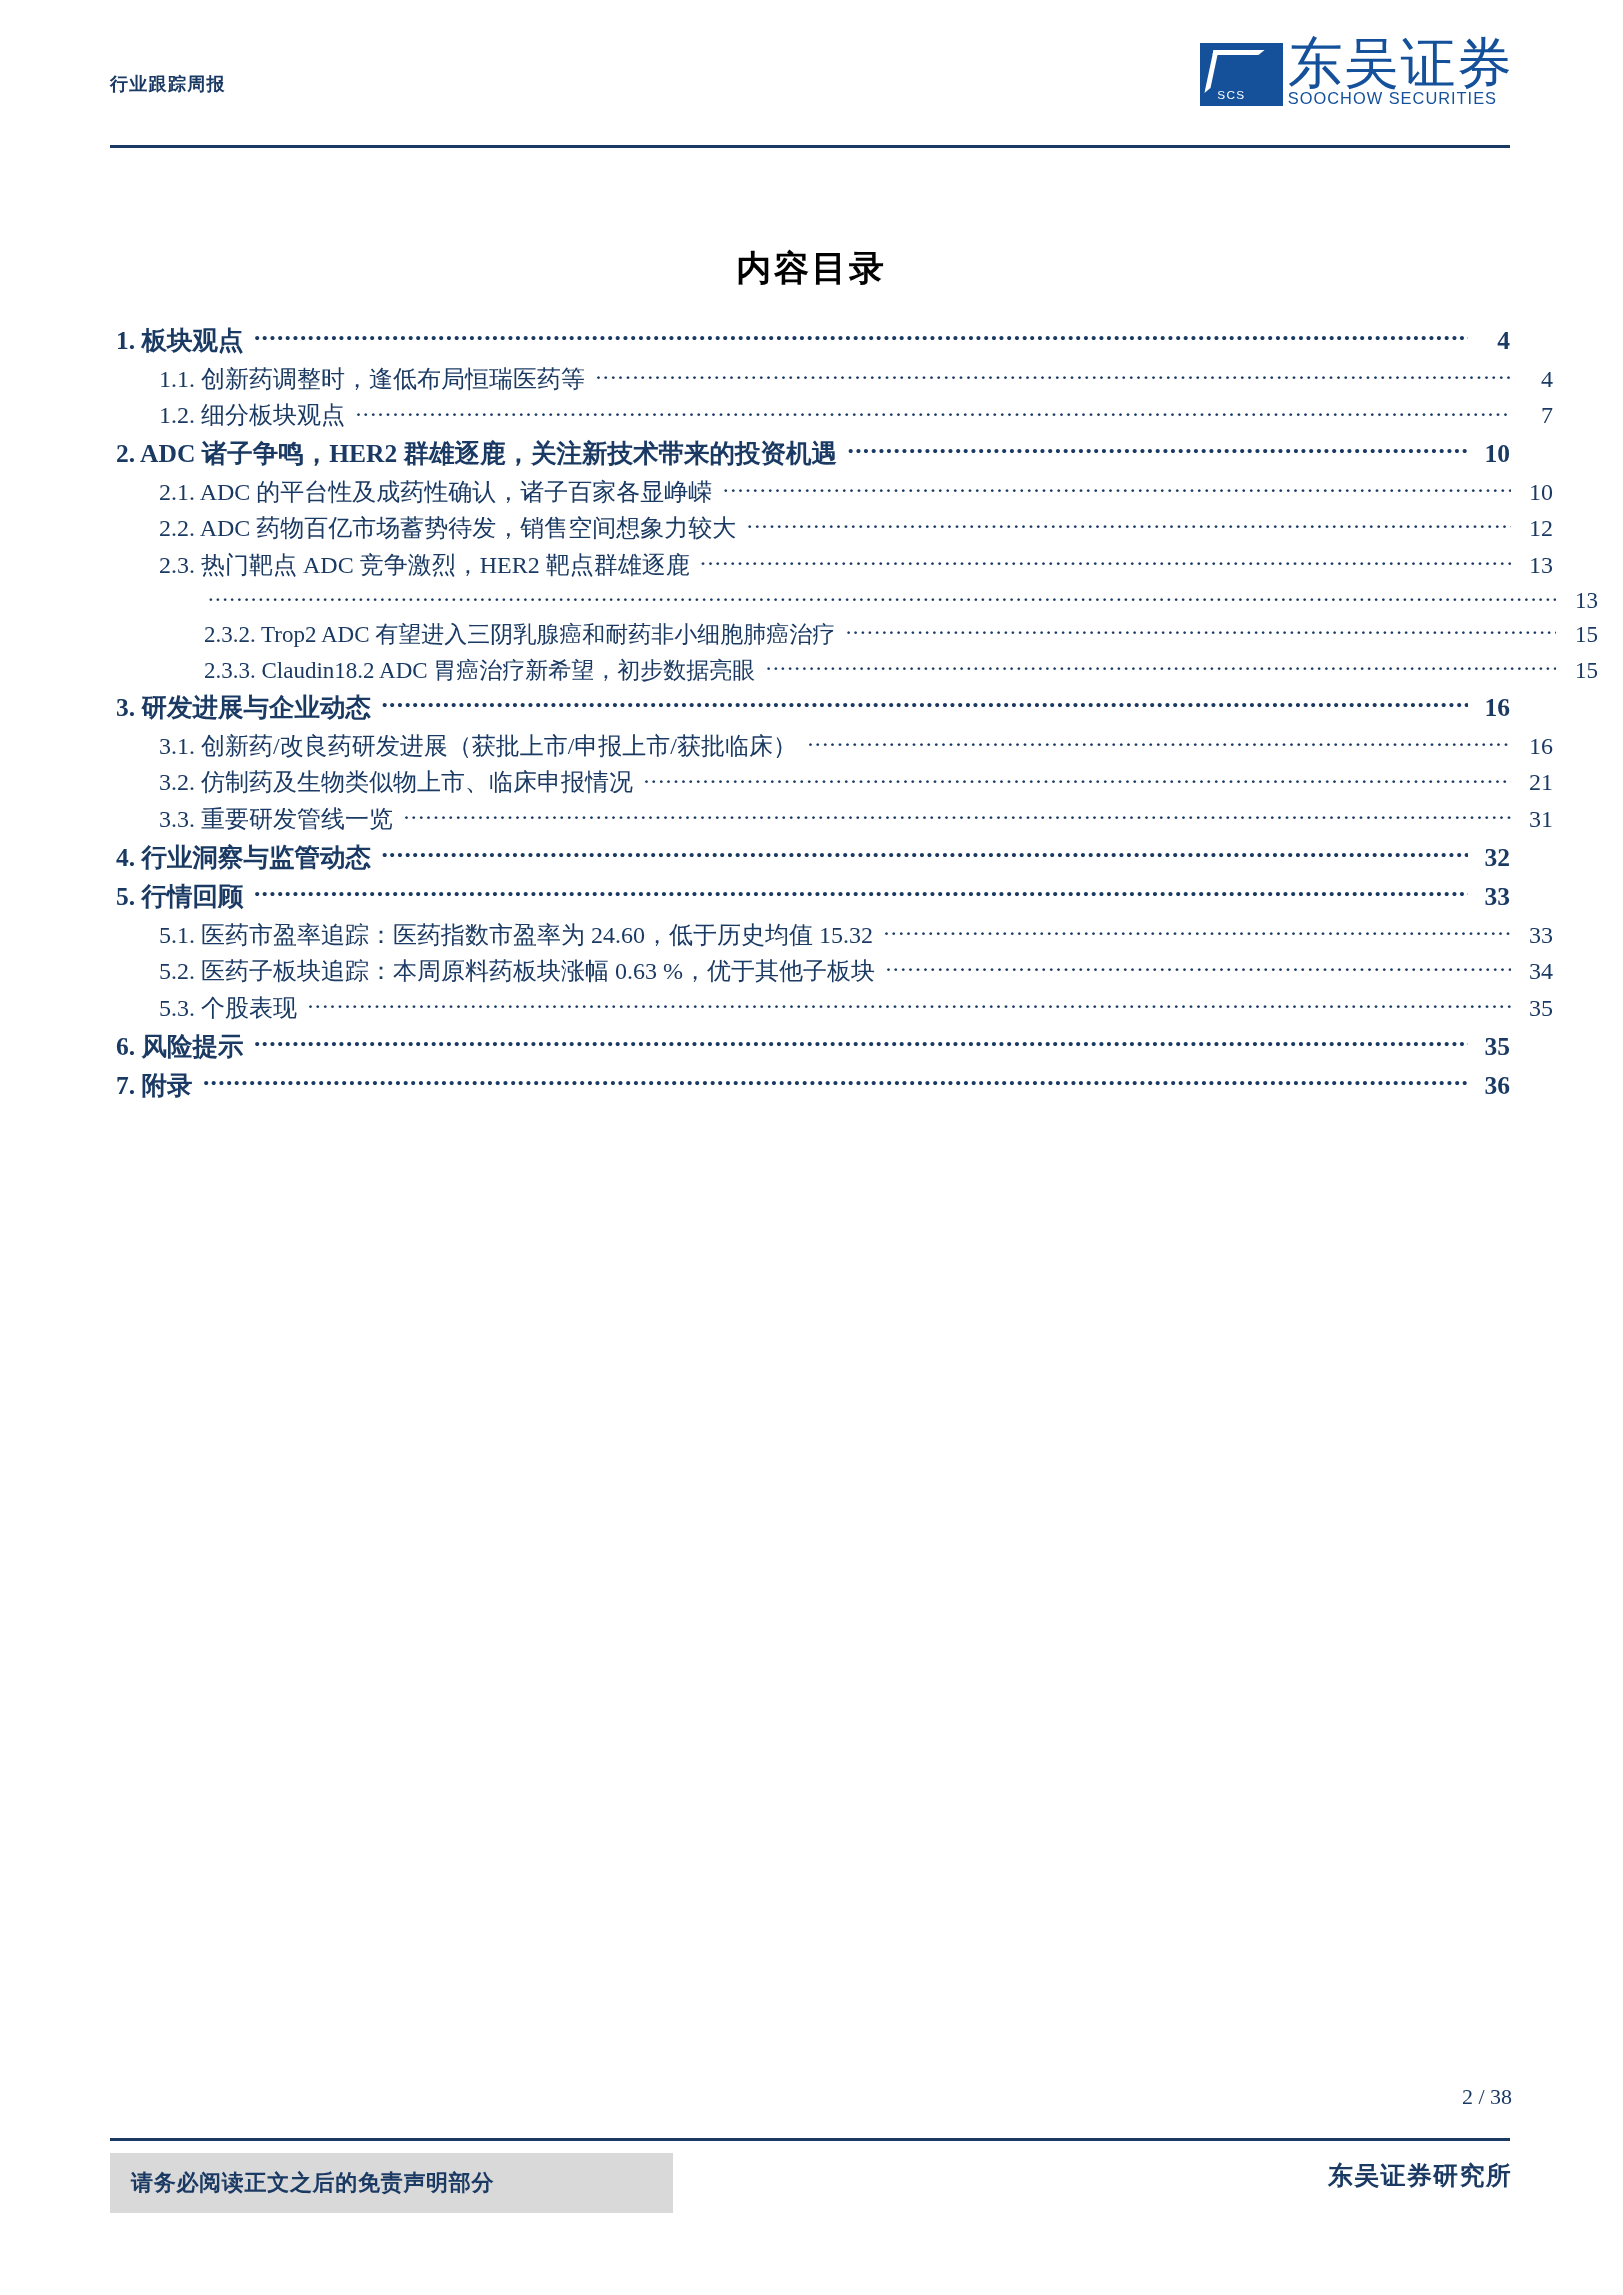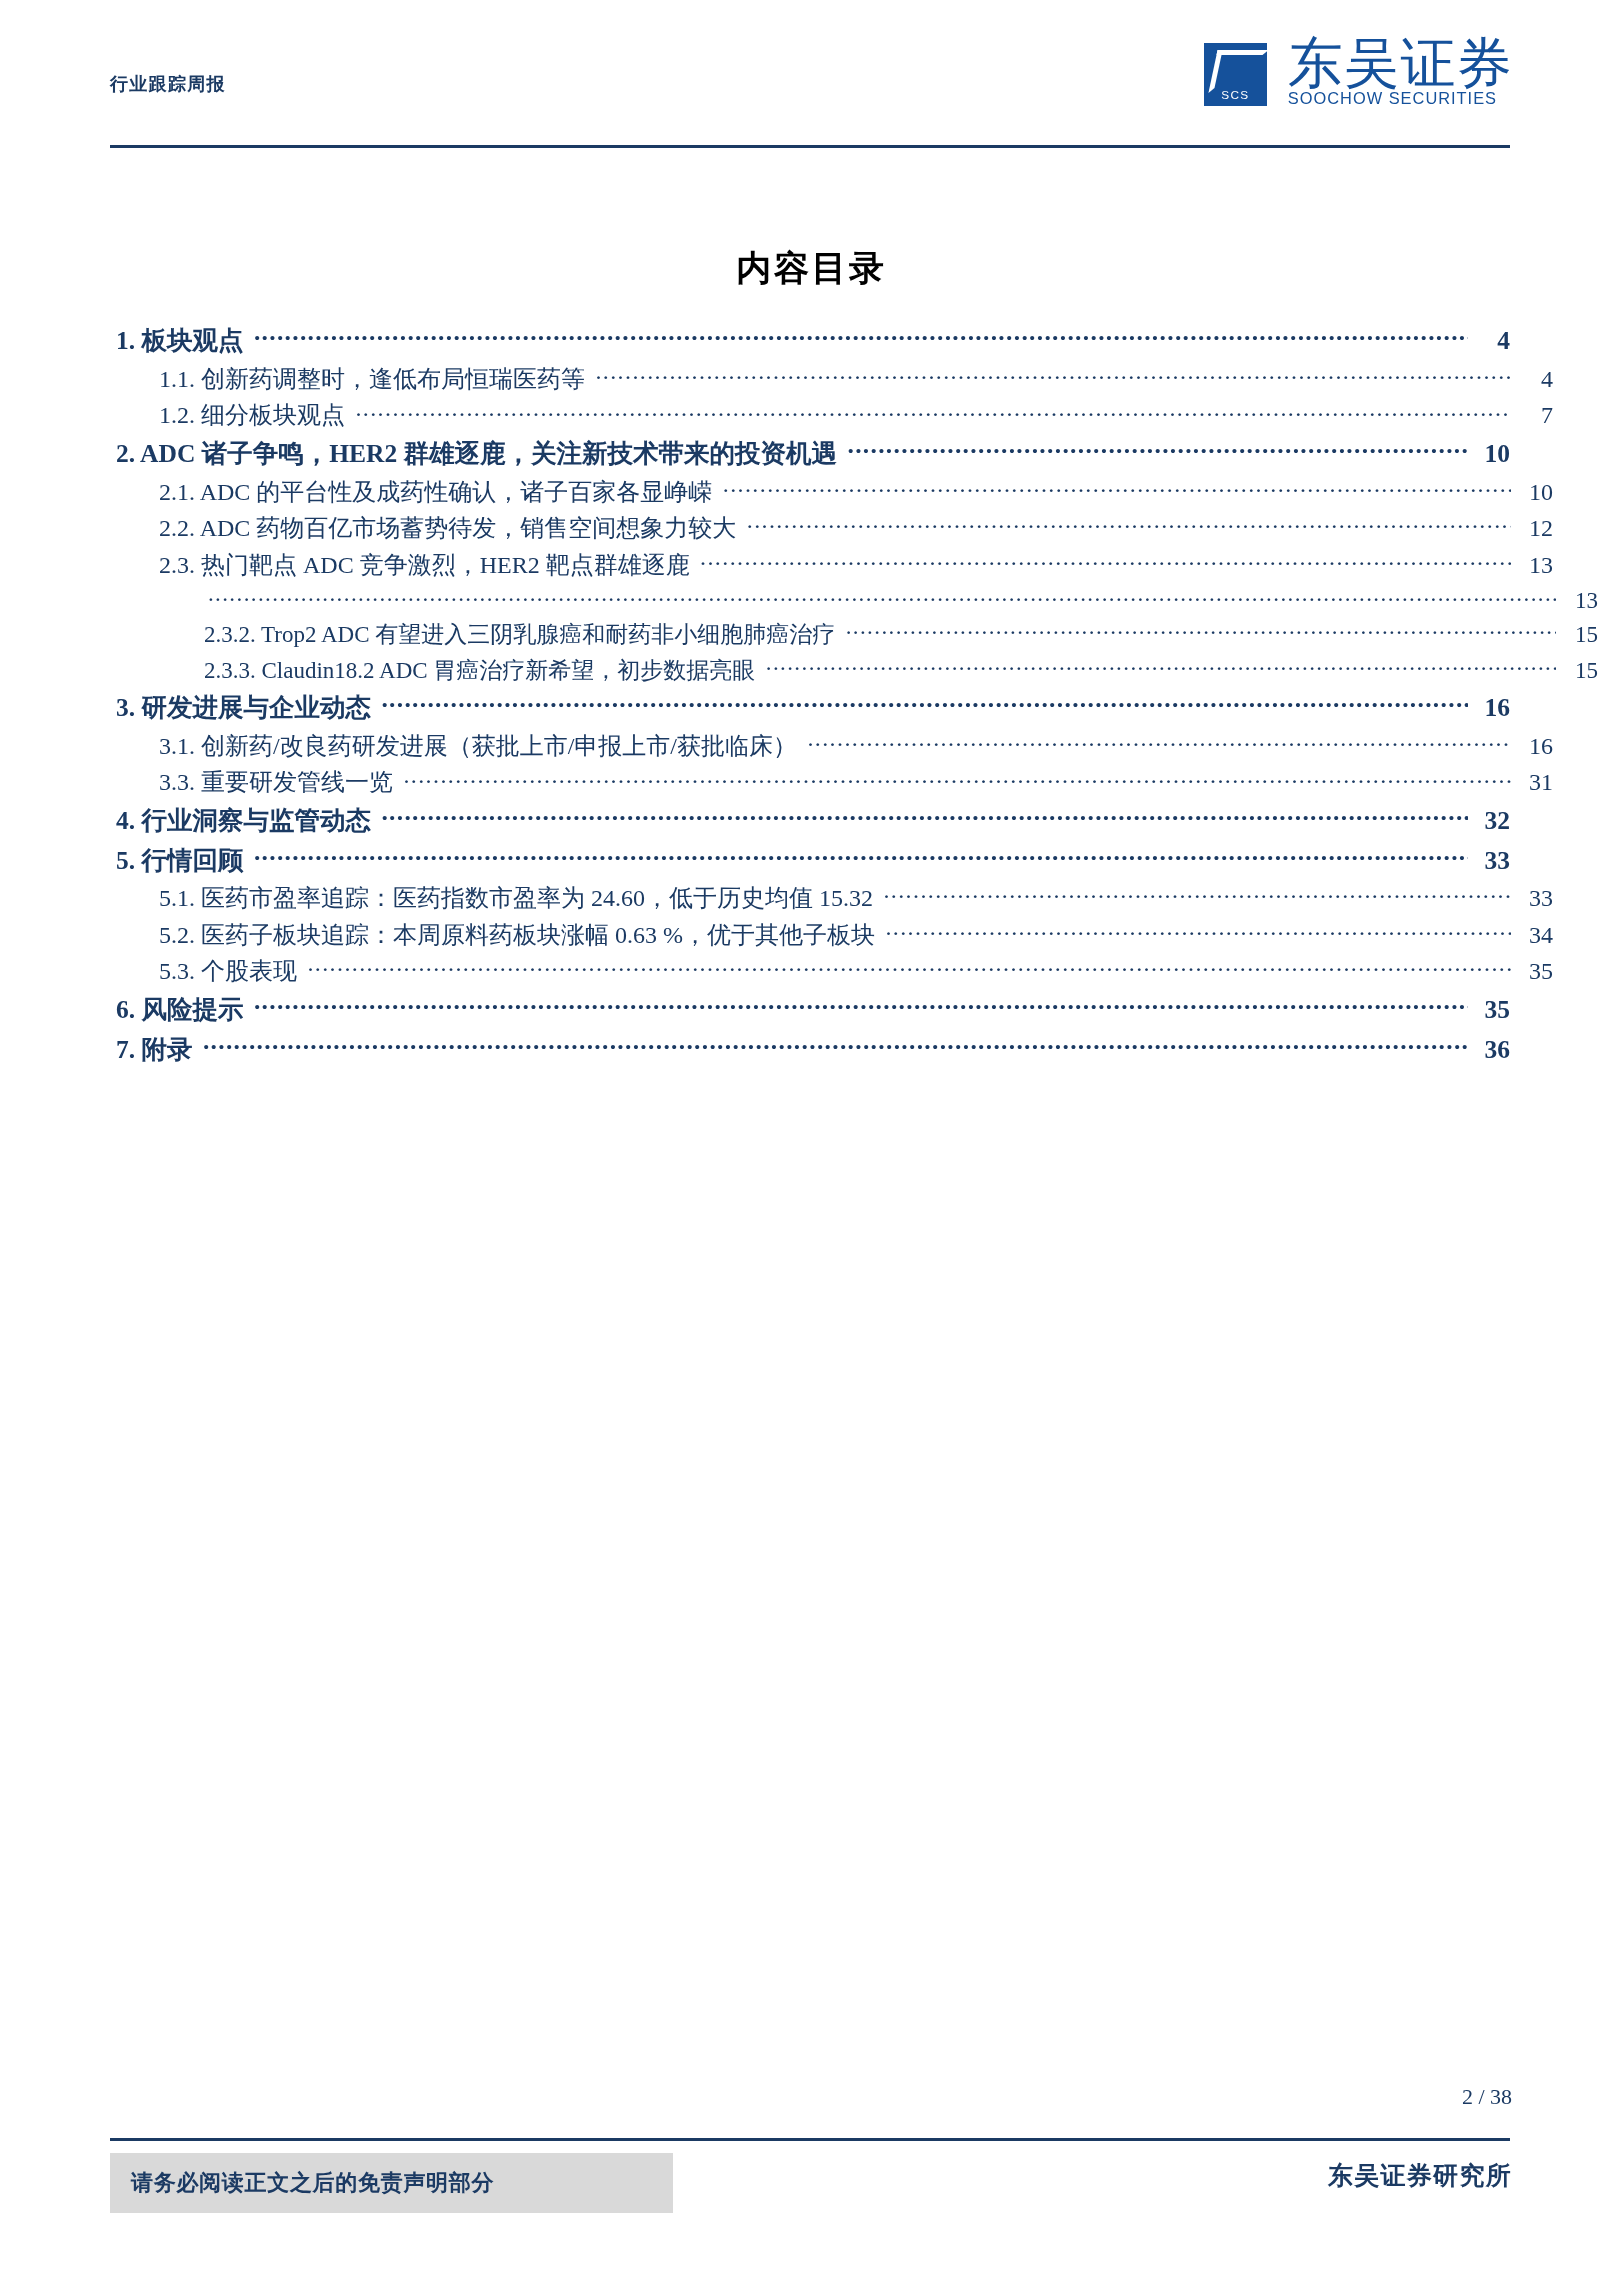--- a/index.html
+++ b/index.html
@@ -51,10 +51,10 @@
   }
   .logo-mark {
     position: relative;
-    width: 63px;
+    width: 83px;
     height: 63px;
     background: #15519b;
-    margin-right: 21px;
+    margin-right: 5px;
   }
   .logo-mark .swoosh {
     position: absolute;

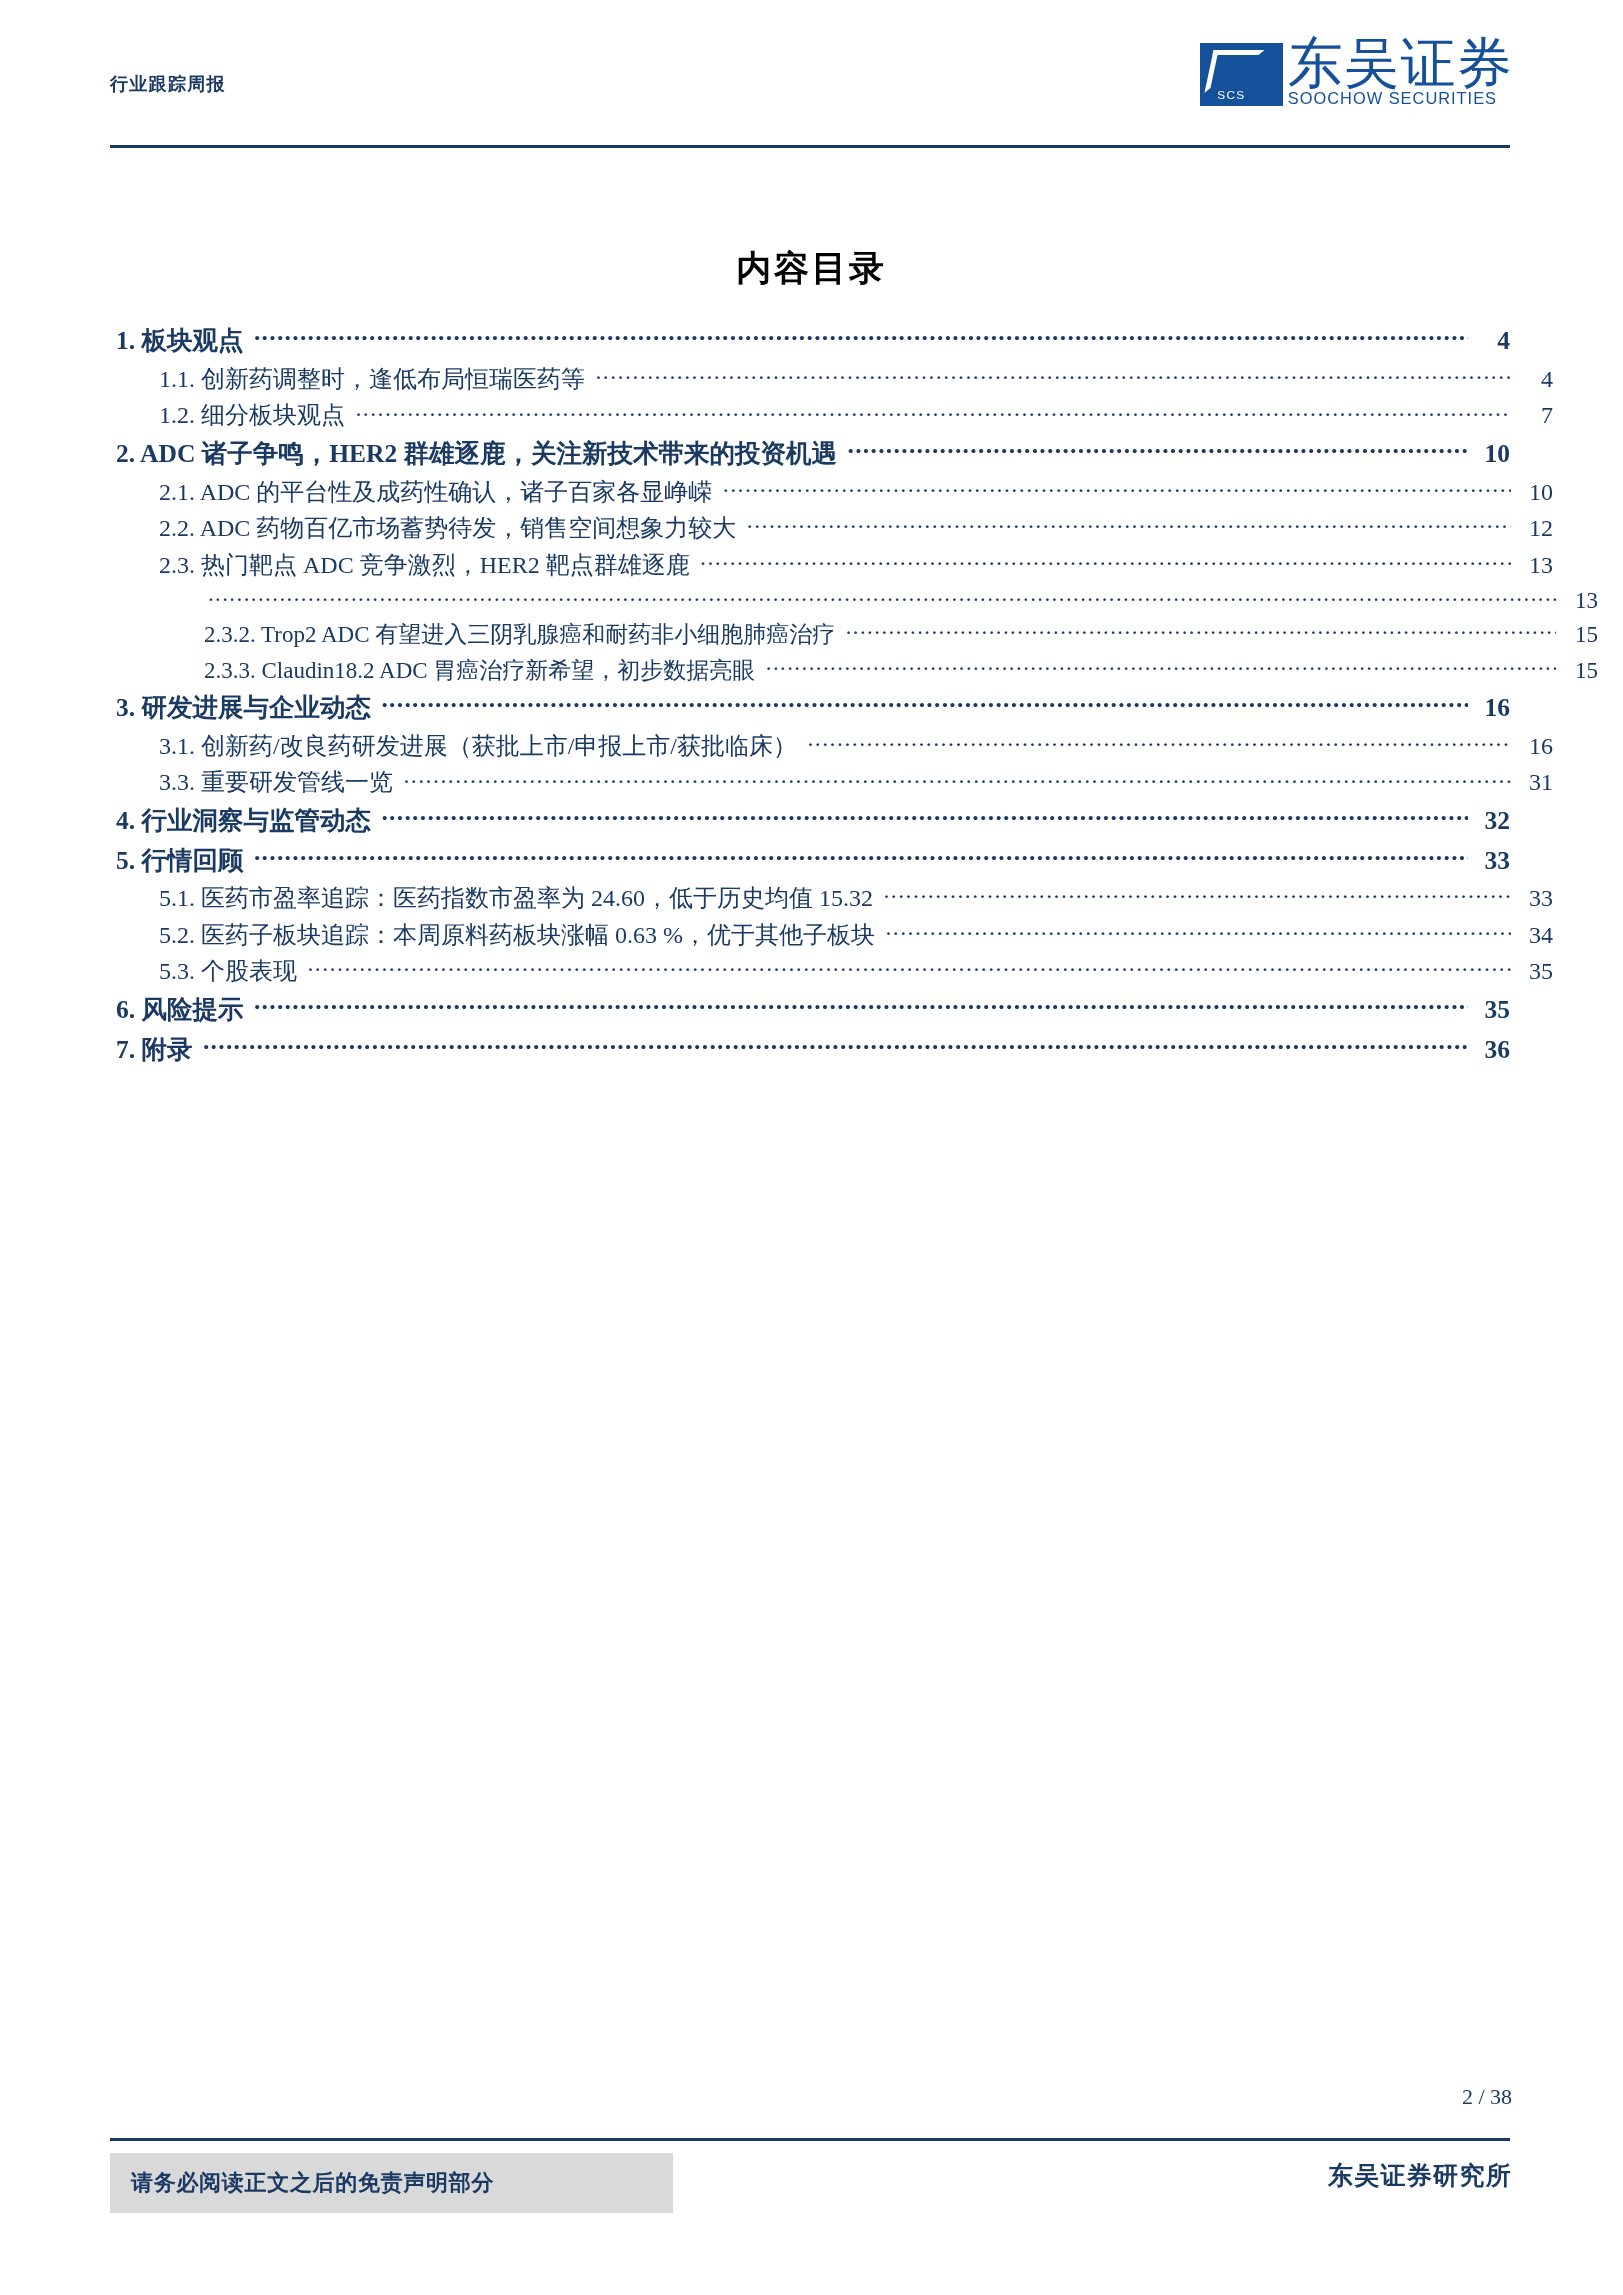--- a/index.html
+++ b/index.html
@@ -298,6 +298,11 @@
     <span class="toc-page">16</span>
   </div>
 
+  <div class="toc-row lvl2">
+    <span class="toc-label">3.2. 仿制药及生物类似物上市、临床申报情况</span>
+    <span class="toc-dots"></span>
+    <span class="toc-page">21</span>
+  </div>
 
   <div class="toc-row lvl2">
     <span class="toc-label">3.3. 重要研发管线一览</span>

